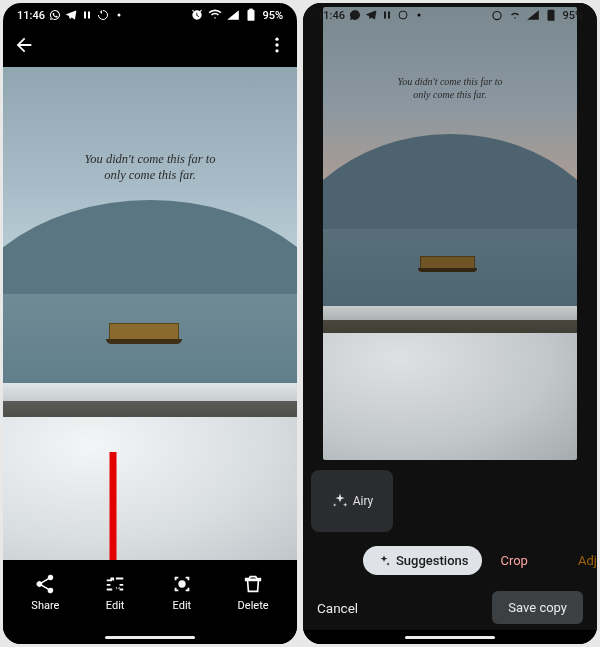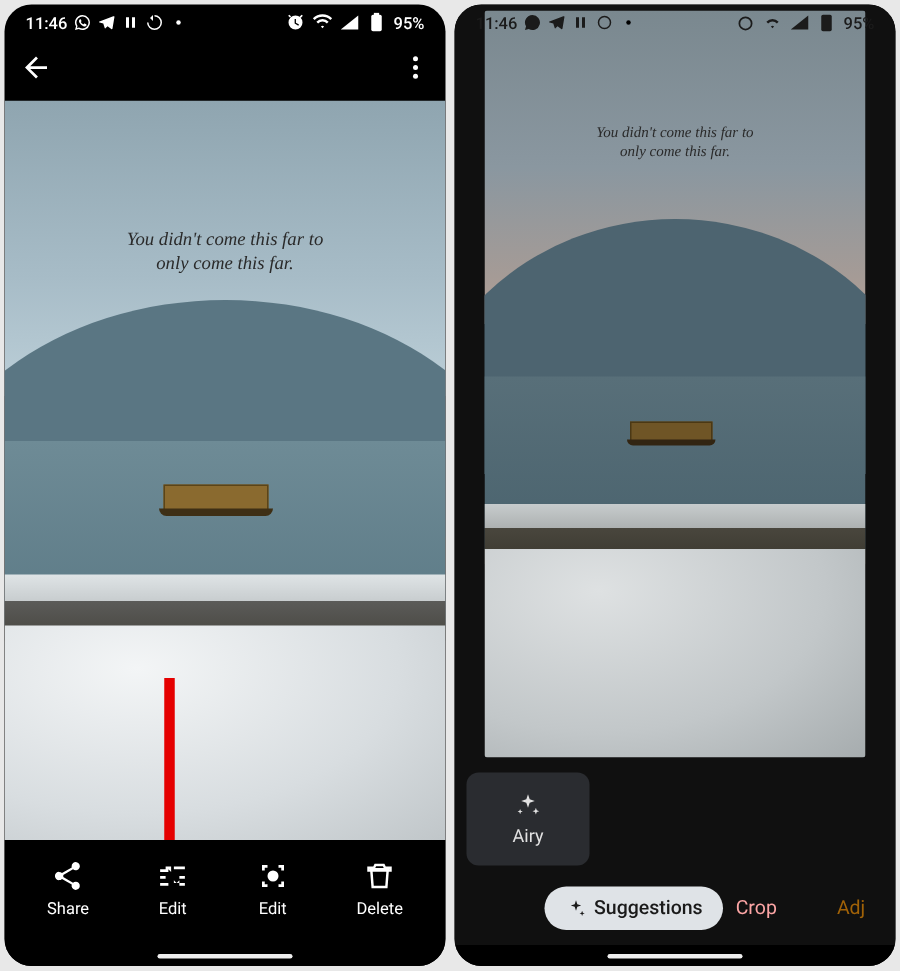--- a/index.html
+++ b/index.html
@@ -50,7 +50,7 @@
   .scene2 .quote { position: absolute; top: 15%; left: 0; right: 0; text-align: center; color: #2a2a2a; font-family: Georgia, serif; font-style: italic; font-size: 10px; line-height: 1.3; }
 
   .right .filter-strip { display: flex; gap: 8px; padding: 10px 8px 8px; overflow: hidden; }
-  .filter-chip { flex: 0 0 82px; height: 62px; background: #2a2c30; border-radius: 8px; display: flex; flex-direction: column; align-items: center; justify-content: center; gap: 4px; color: #e2e2e2; font-size: 12px; }
+  .filter-chip { flex: 0 0 82px; height: 62px; background: #2a2c30; border-radius: 8px; display: flex; flex-direction: row; align-items: center; justify-content: center; gap: 4px; color: #e2e2e2; font-size: 12px; }
   .filter-chip.selected { background: #4b6794; color: #fff; }
   .filter-chip .sparkle { width: 18px; height: 18px; }
 

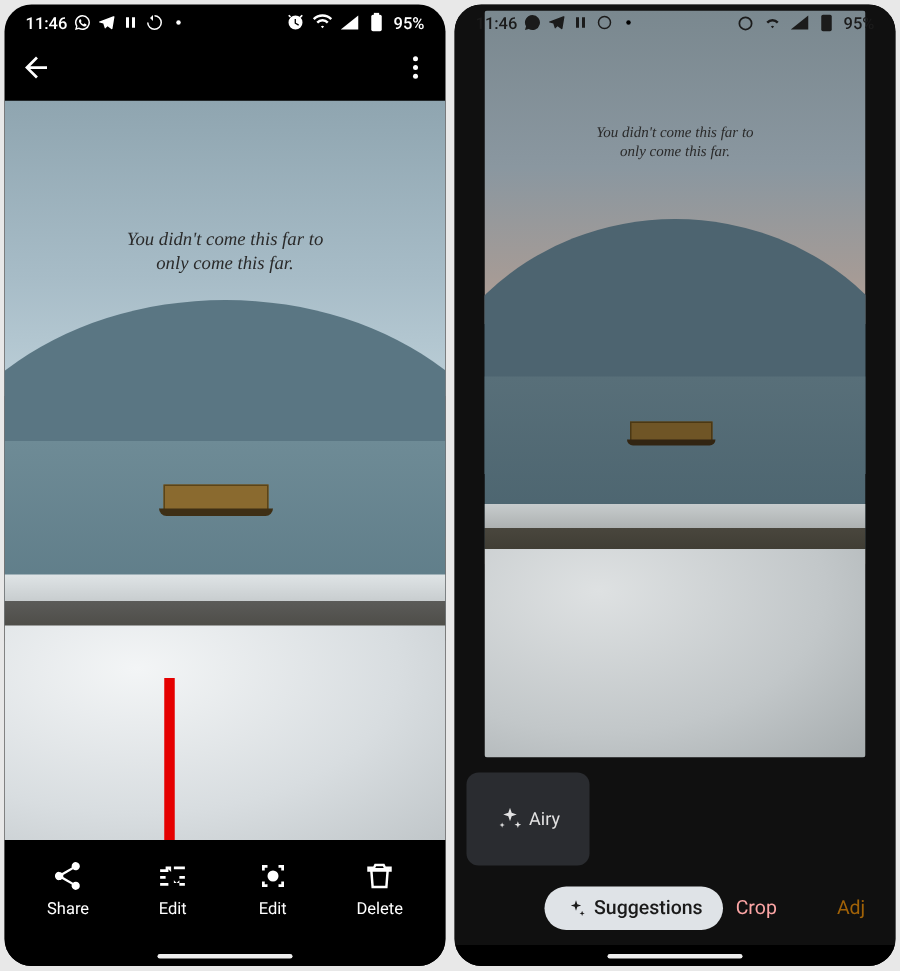--- a/index.html
+++ b/index.html
@@ -54,7 +54,7 @@
   .filter-chip.selected { background: #4b6794; color: #fff; }
   .filter-chip .sparkle { width: 18px; height: 18px; }
 
-  .right .category-row { display: flex; align-items: center; gap: 8px; padding: 6px 0 10px 60px; color: #c9c9c9; font-size: 13px; overflow: hidden; }
+  .right .category-row { display: flex; align-items: center; gap: 18px; padding: 6px 0 10px 60px; color: #c9c9c9; font-size: 13px; overflow: hidden; }
   .cat-chip { padding: 7px 14px; border-radius: 20px; white-space: nowrap; display: inline-flex; align-items: center; gap: 5px; }
   .cat-chip.selected { background: #dfe3e7; color: #1a1a1a; font-weight: 500; }
   .cat-chip .sparkle-sm { width: 14px; height: 14px; }

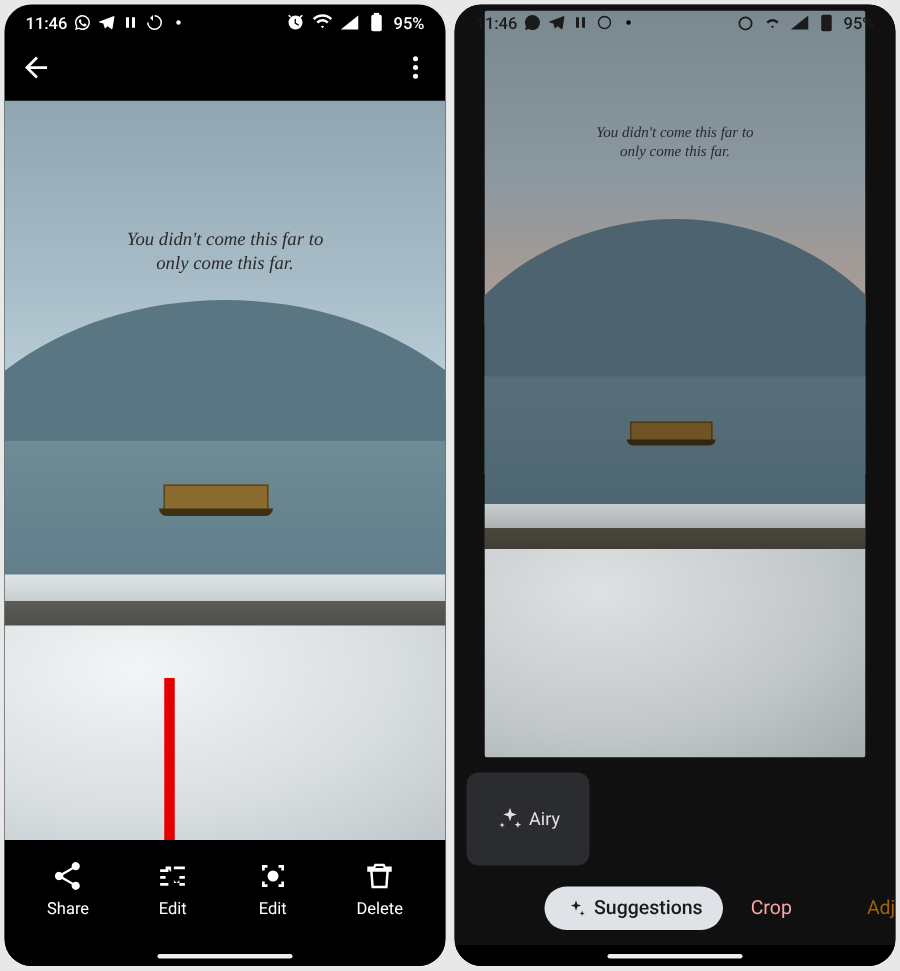--- a/index.html
+++ b/index.html
@@ -303,6 +303,10 @@
       <span class="cat-link accent">Adj</span>
     </div>
 
+    <div class="footer-row">
+      <span class="cancel-txt">Cancel</span>
+      <span class="save-btn">Save copy</span>
+    </div>
 
   </div>
   <div class="nav-handle">

